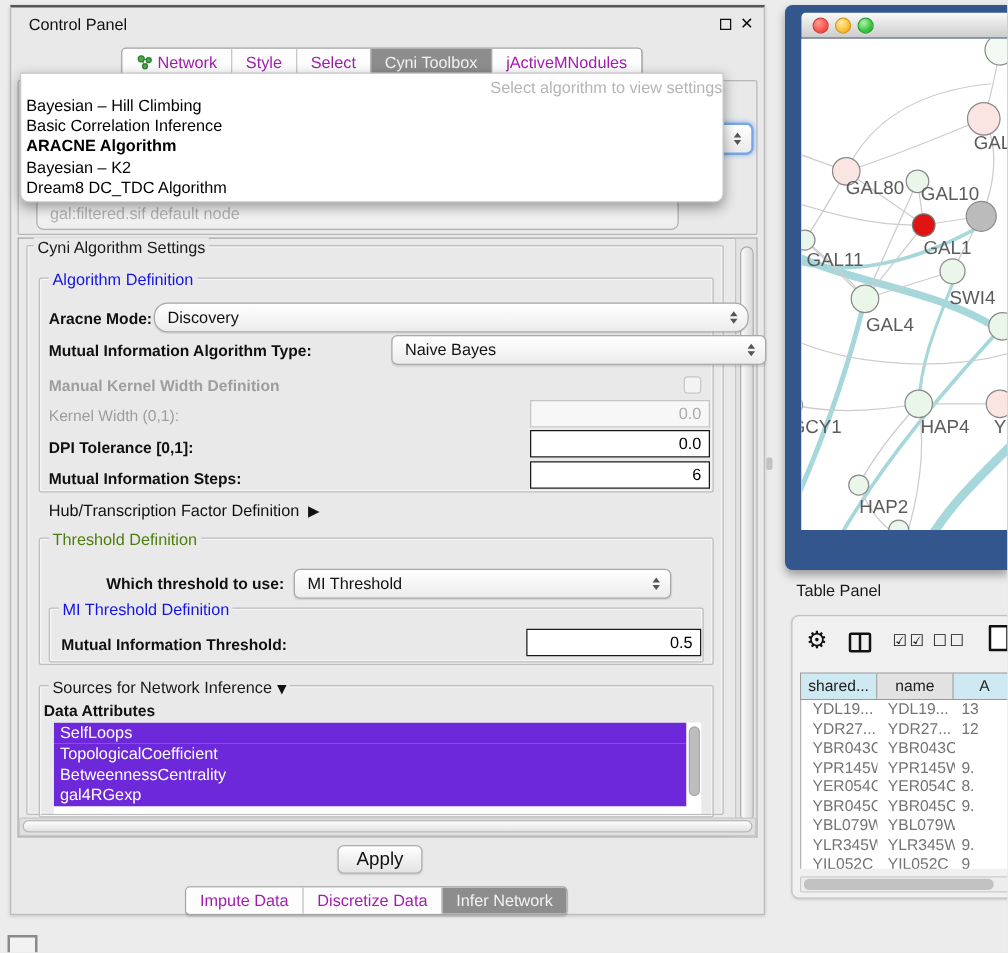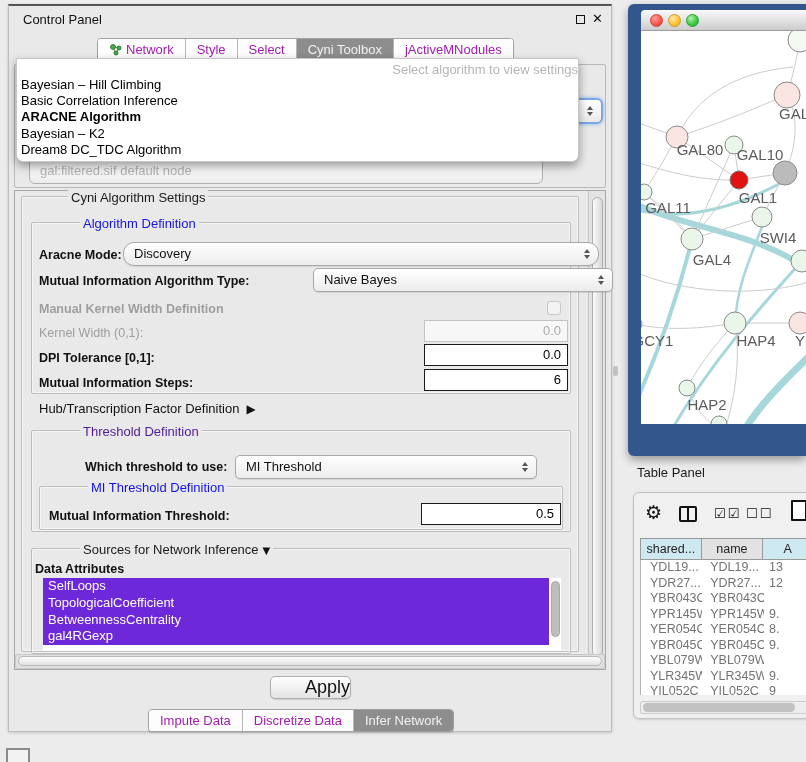--- a/index.html
+++ b/index.html
@@ -50,7 +50,7 @@
 
   .group { position:absolute; border:1px solid #bdbdbd; border-radius:2px; z-index:11;
     box-shadow:inset 0 0 0 1px rgba(255,255,255,.6); }
-  .group-label { position:absolute; font-size:13px; background:#e9e9e9; padding:0 3px; z-index:12; white-space:nowrap;margin-left:41px; }
+  .group-label { position:absolute; font-size:13px; background:#e9e9e9; padding:0 3px; z-index:12; white-space:nowrap; }
   .glabel-black { color:#1a1a1a; }
   .glabel-blue { color:#1414e6; }
   .glabel-green { color:#4c1d95; }

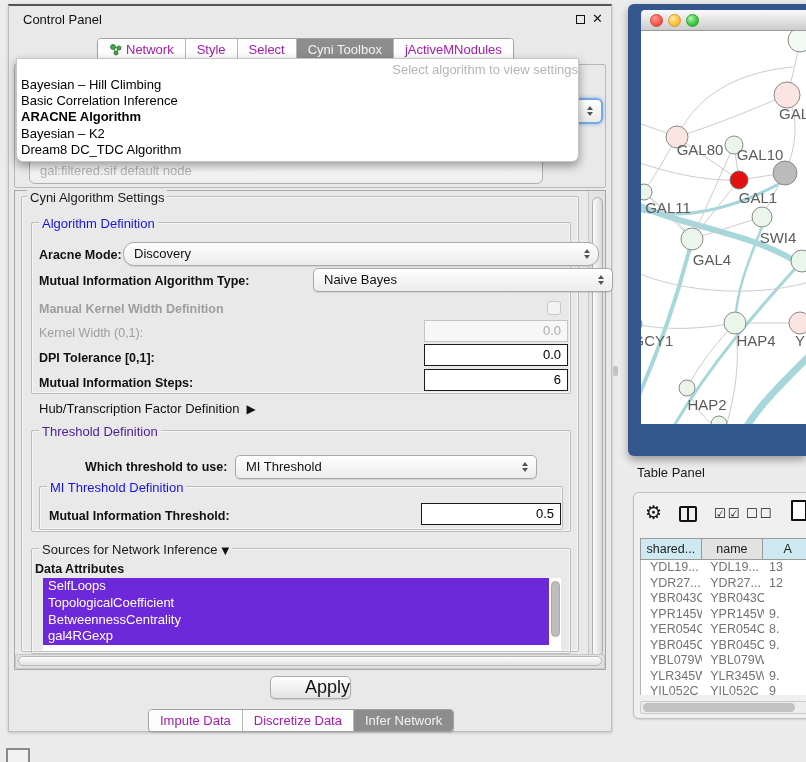--- a/index.html
+++ b/index.html
@@ -53,7 +53,7 @@
   .group-label { position:absolute; font-size:13px; background:#e9e9e9; padding:0 3px; z-index:12; white-space:nowrap; }
   .glabel-black { color:#1a1a1a; }
   .glabel-blue { color:#1414e6; }
-  .glabel-green { color:#4c1d95; }
+  .glabel-green { color:#4d7c0f; }
 
   .form-label { position:absolute; font-size:12.5px; color:#111; z-index:12; white-space:nowrap; }
   .bold { font-weight:bold; }

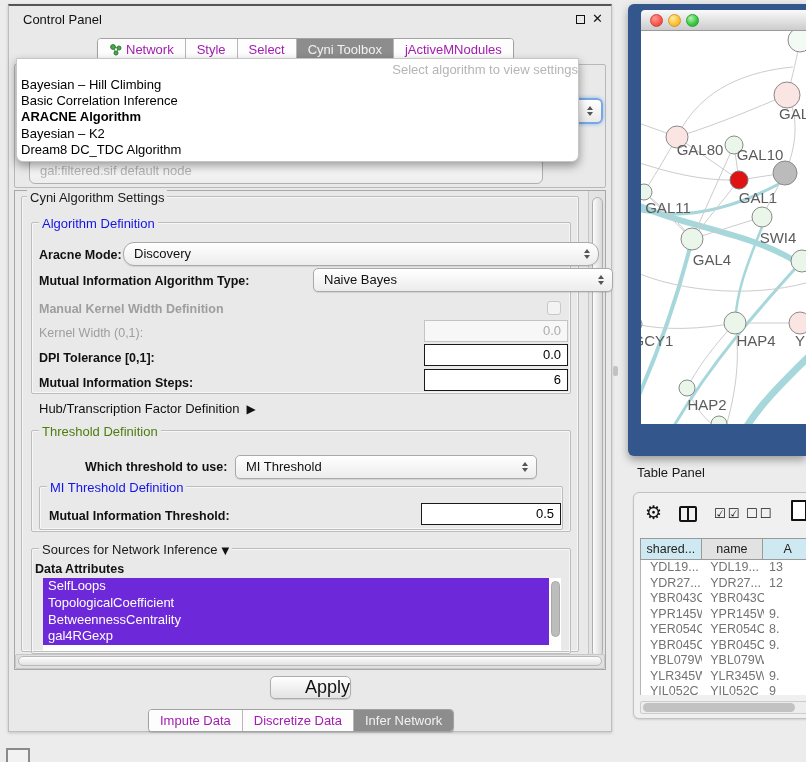--- a/index.html
+++ b/index.html
@@ -90,9 +90,9 @@
   #settings-hthumb { position:absolute; left:2px; top:1px; width:584px; height:10px; border-radius:5px;
     background:linear-gradient(#fdfdfd,#e2e2e2); border:1px solid #b9b9b9; }
 
-  #apply-btn { position:absolute; left:261px; top:670px; width:81px; height:23px; border-radius:5px;
-    background:linear-gradient(#ffffff,#e3e3e3); border:1px solid #adadad; font-size:18px; color:#111;
-    text-align:right; line-height:21px; z-index:12; box-shadow:0 1px 1px rgba(0,0,0,.12); }
+  #apply-btn { position:absolute; left:261px; top:670px; width:68px; height:23px; border-radius:5px;
+    background:linear-gradient(#ffffff,#e3e3e3); border:1px solid #adadad; font-size:15px; color:#111;
+    text-align:center; line-height:21px; z-index:12; box-shadow:0 1px 1px rgba(0,0,0,.12); }
 
   
   #net-window { position:absolute; left:628px; top:4px; width:178px; height:452px;

